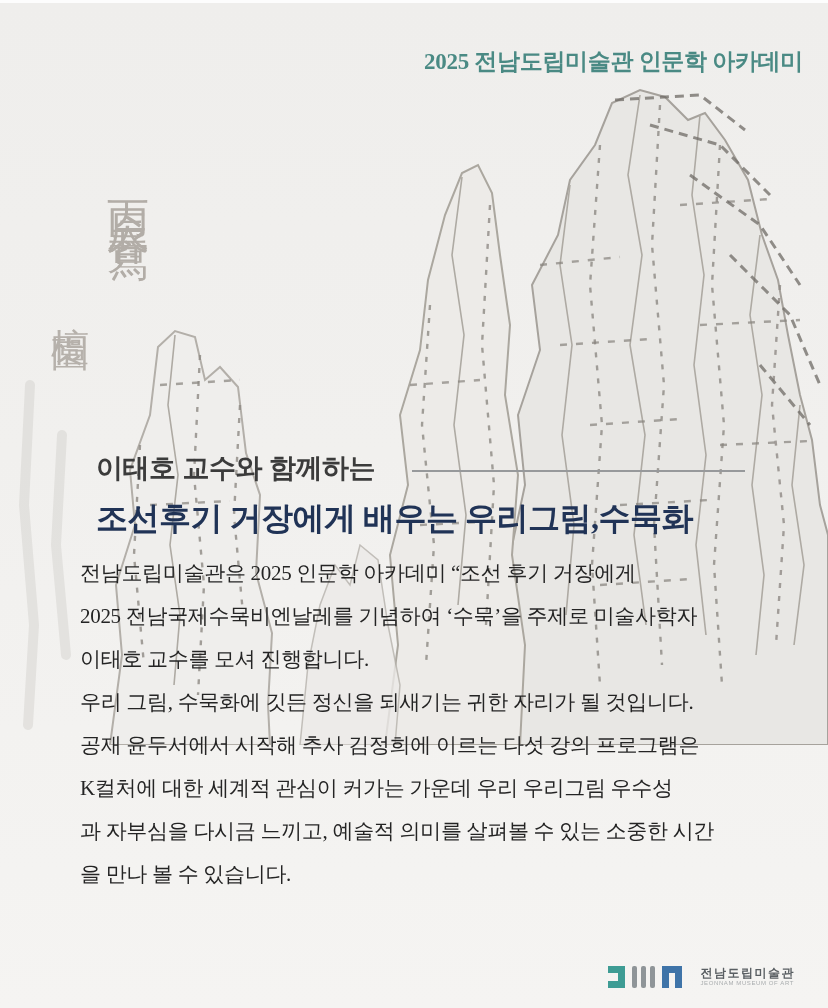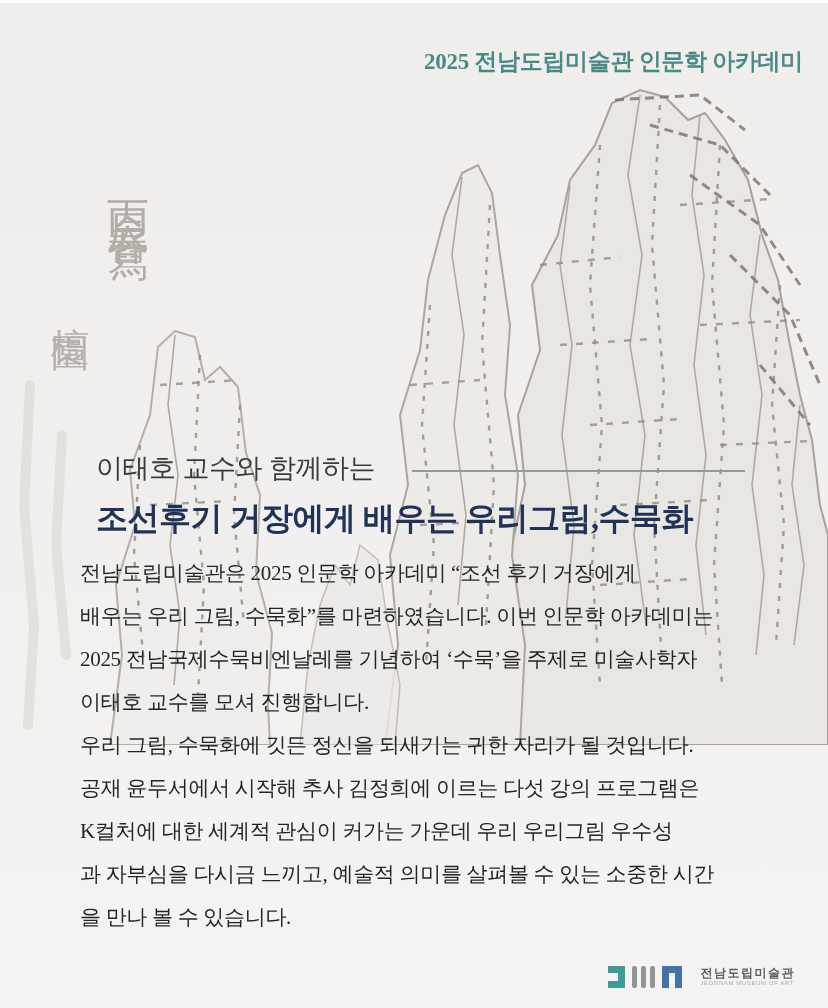--- a/index.html
+++ b/index.html
@@ -27,7 +27,7 @@
   
   .kicker{
     position:absolute; left:96px; top:450px; z-index:2;
-    font-family:"Liberation Sans", sans-serif; font-weight:400;
+    font-family:"Liberation Sans", sans-serif; font-weight:700;
     font-size:27px; color:#3b3b3b; letter-spacing:-0.5px; white-space:nowrap;
   }
   .rule{

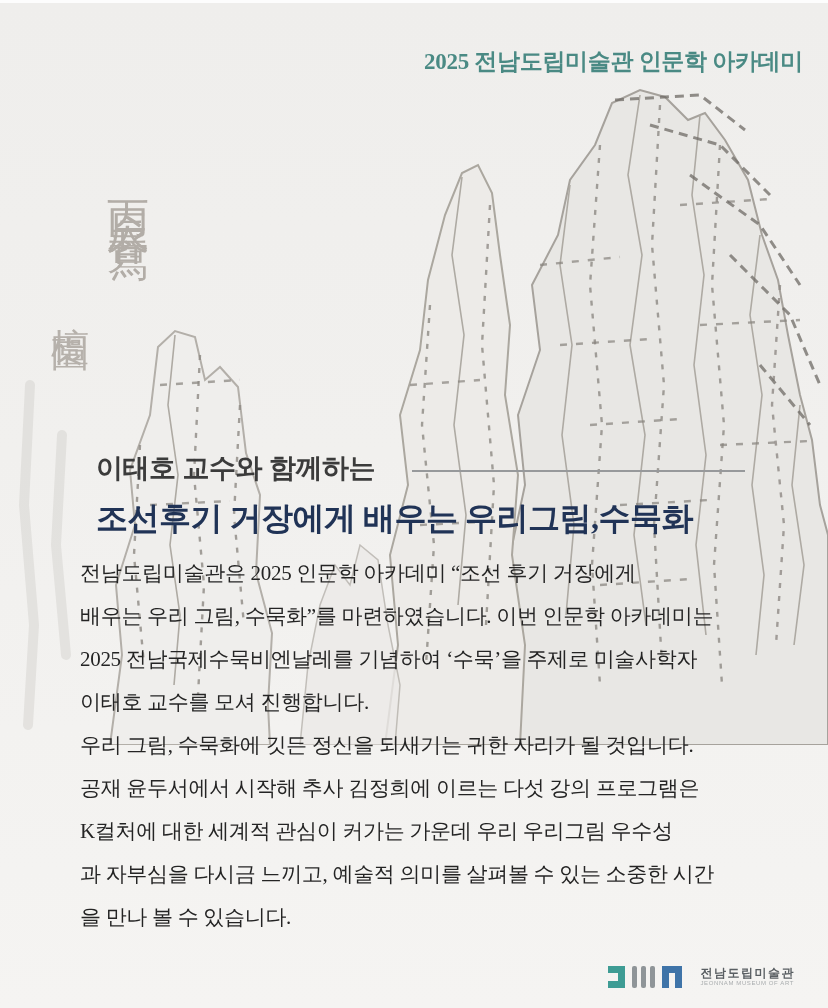--- a/index.html
+++ b/index.html
@@ -136,7 +136,6 @@
 
   <div class="body-text">
     <div class="line">전남도립미술관은 2025 인문학 아카데미 “조선 후기 거장에게</div>
-    <div class="line">배우는 우리 그림, 수묵화”를 마련하였습니다. 이번 인문학 아카데미는</div>
     <div class="line">2025 전남국제수묵비엔날레를 기념하여 ‘수묵’을 주제로 미술사학자</div>
     <div class="line">이태호 교수를 모셔 진행합니다.</div>
     <div class="line">우리 그림, 수묵화에 깃든 정신을 되새기는 귀한 자리가 될 것입니다.</div>

